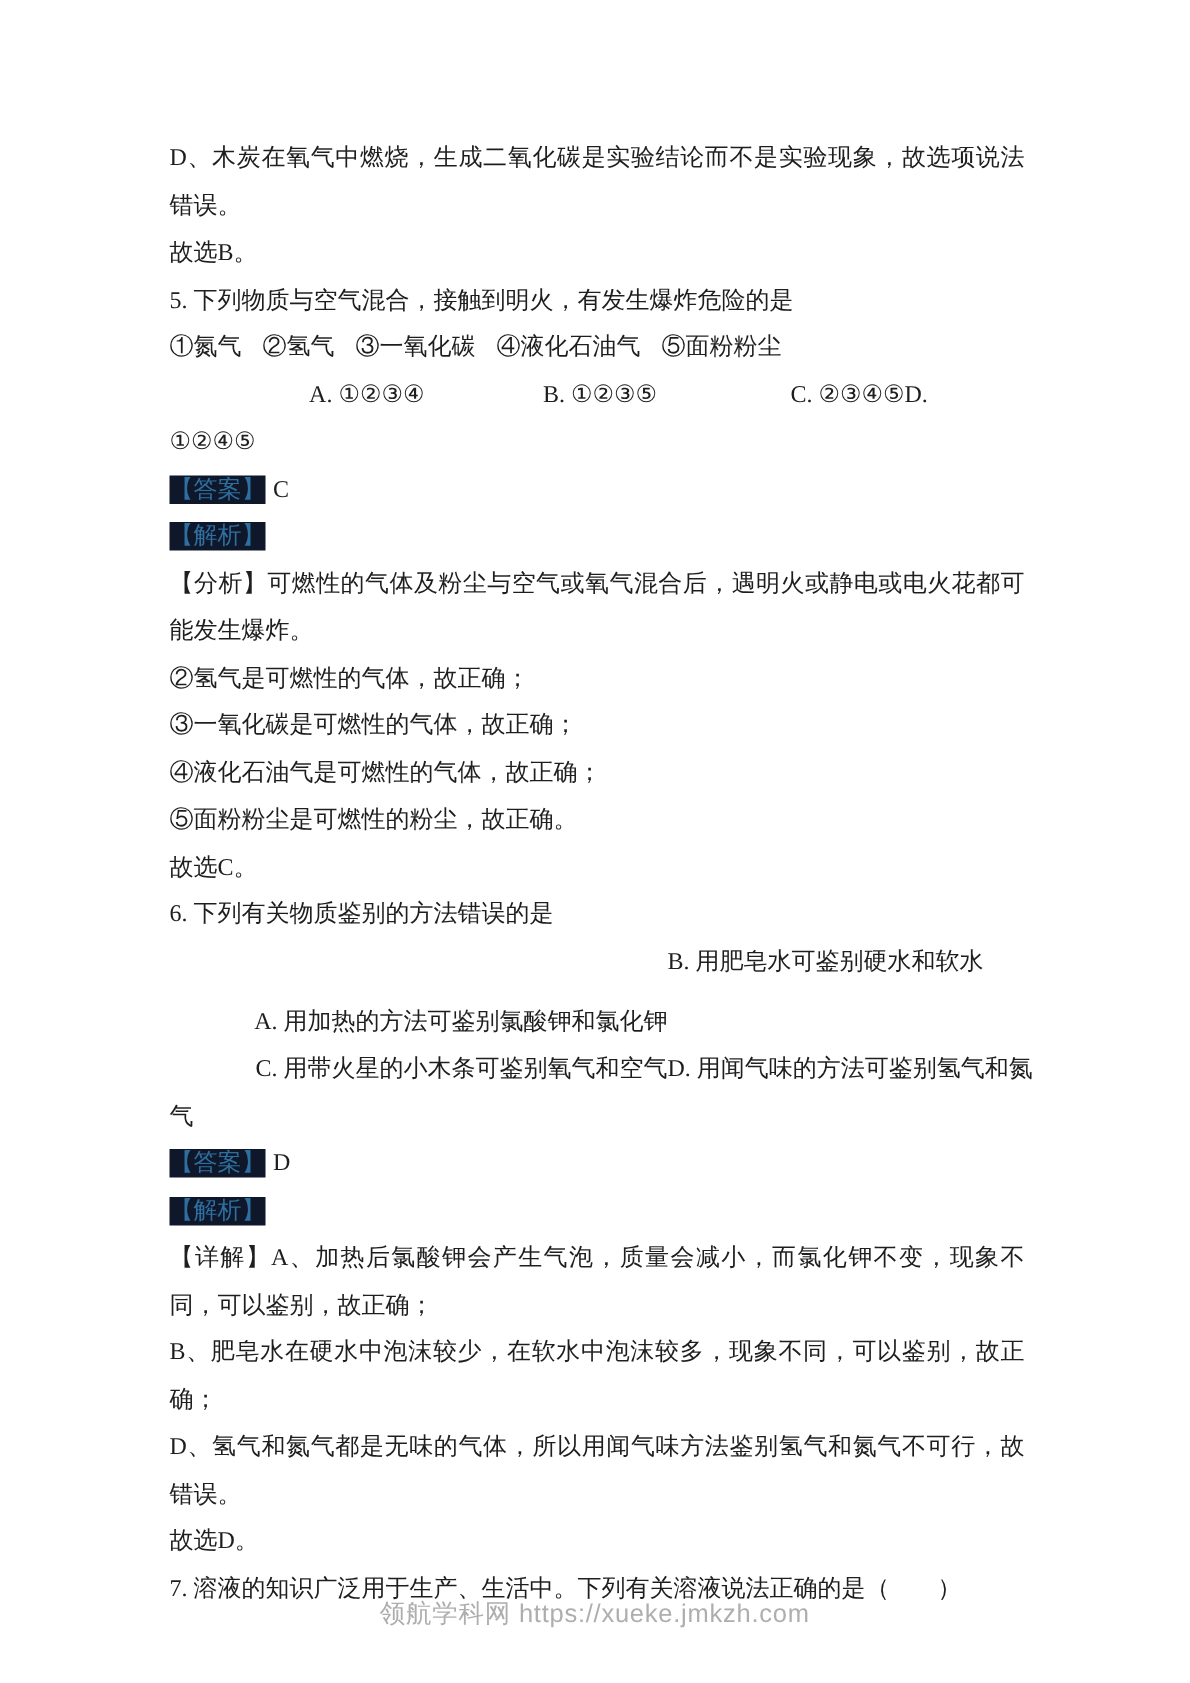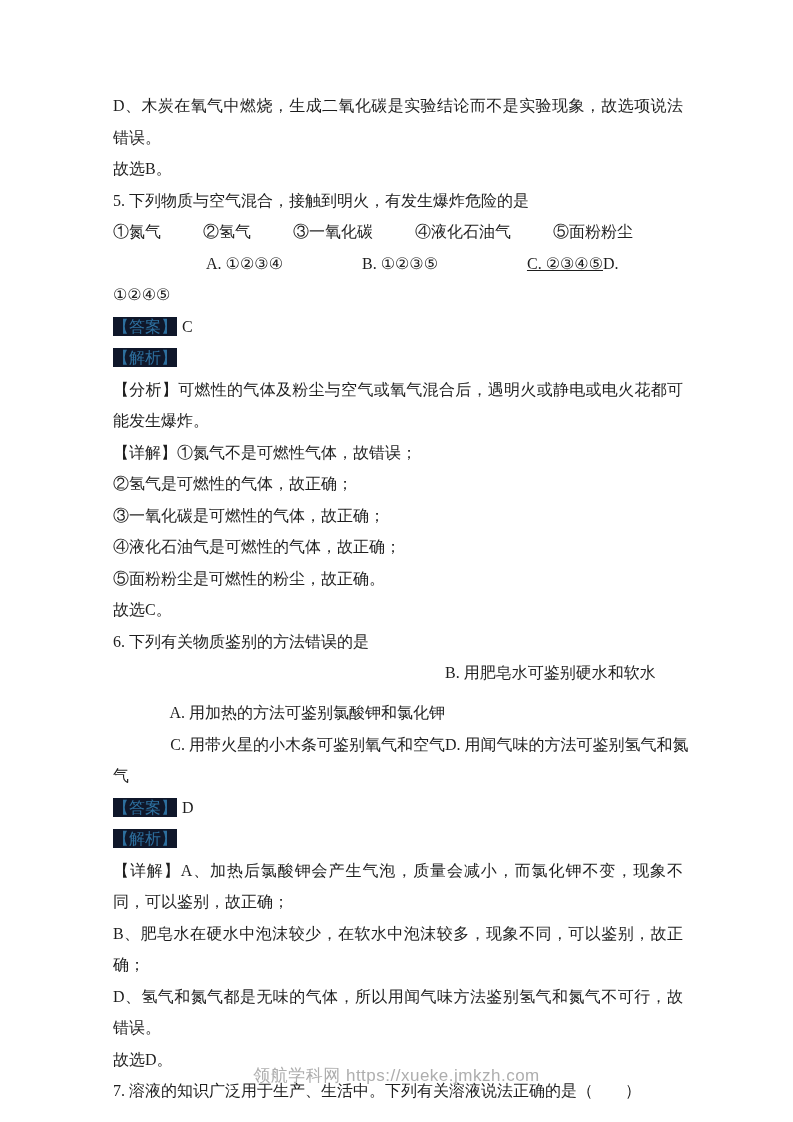--- a/index.html
+++ b/index.html
@@ -22,7 +22,7 @@
   .line { min-height: 31.5px; }
   .line.options { display: flex; text-align: right; }
   .line.options .opt { display: block; flex: 0 0 auto; }
-  .line.inline-list { display: flex; gap: 42px; text-align: left; }
+  .line.inline-list { display: flex; gap: 14px; text-align: left; }
   .marker {
     color: #2d6f9e;
     background: #0f172a;

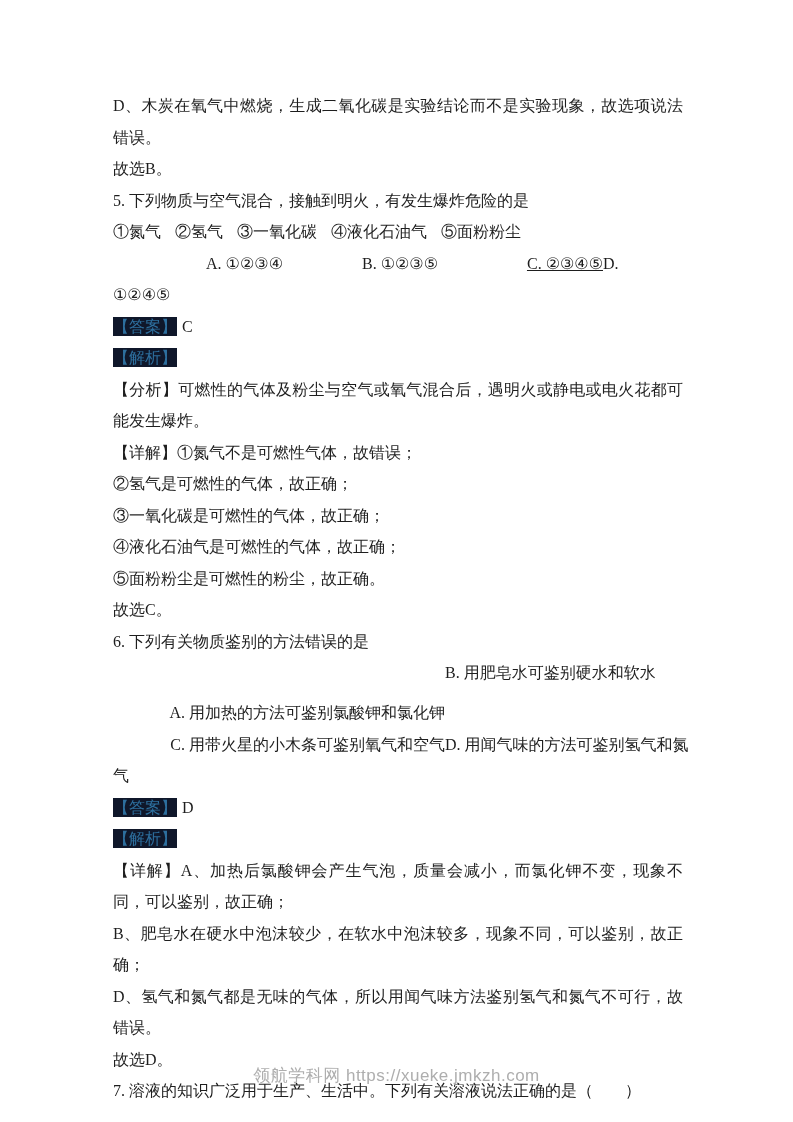--- a/index.html
+++ b/index.html
@@ -57,7 +57,7 @@
     <div class="line options">
       <span class="opt" style="width: 170px;">A. ①②③④</span>
       <span class="opt" style="width: 155px;">B. ①②③⑤</span>
-      <span class="opt" style="width: 165px; text-decoration: underline;">C. ②③④⑤</span>
+      <span class="opt" style="width: 165px;">C. ②③④⑤</span>
       <span class="opt">D.</span>
     </div>
     <div class="line p"><span class="run">①②④⑤</span></div>

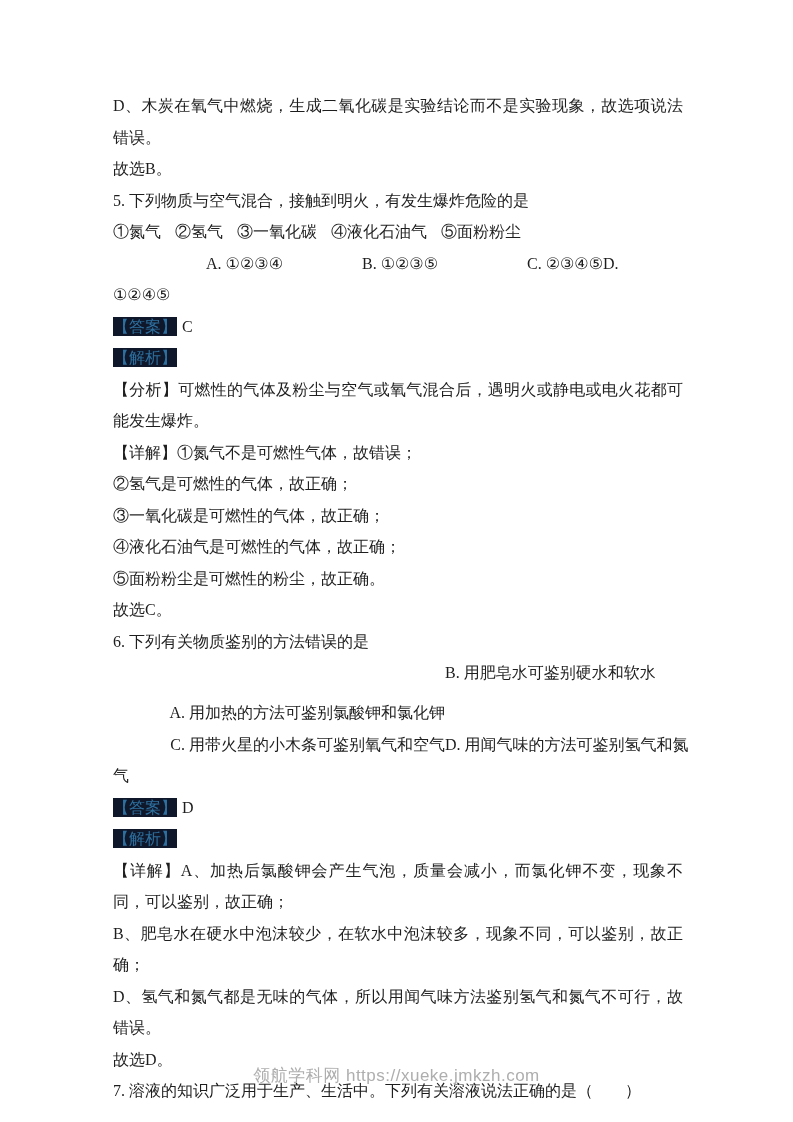--- a/index.html
+++ b/index.html
@@ -64,7 +64,6 @@
     <div class="line p"><span class="marker">【答案】</span><span class="run">C</span></div>
     <div class="line p"><span class="marker">【解析】</span></div>
     <div class="line p"><span class="run">【分析】可燃性的气体及粉尘与空气或氧气混合后，遇明火或静电或电火花都可能发生爆炸。</span></div>
-    <div class="line p"><span class="run">【详解】①氮气不是可燃性气体，故错误；</span></div>
     <div class="line p"><span class="run">②氢气是可燃性的气体，故正确；</span></div>
     <div class="line p"><span class="run">③一氧化碳是可燃性的气体，故正确；</span></div>
     <div class="line p"><span class="run">④液化石油气是可燃性的气体，故正确；</span></div>

